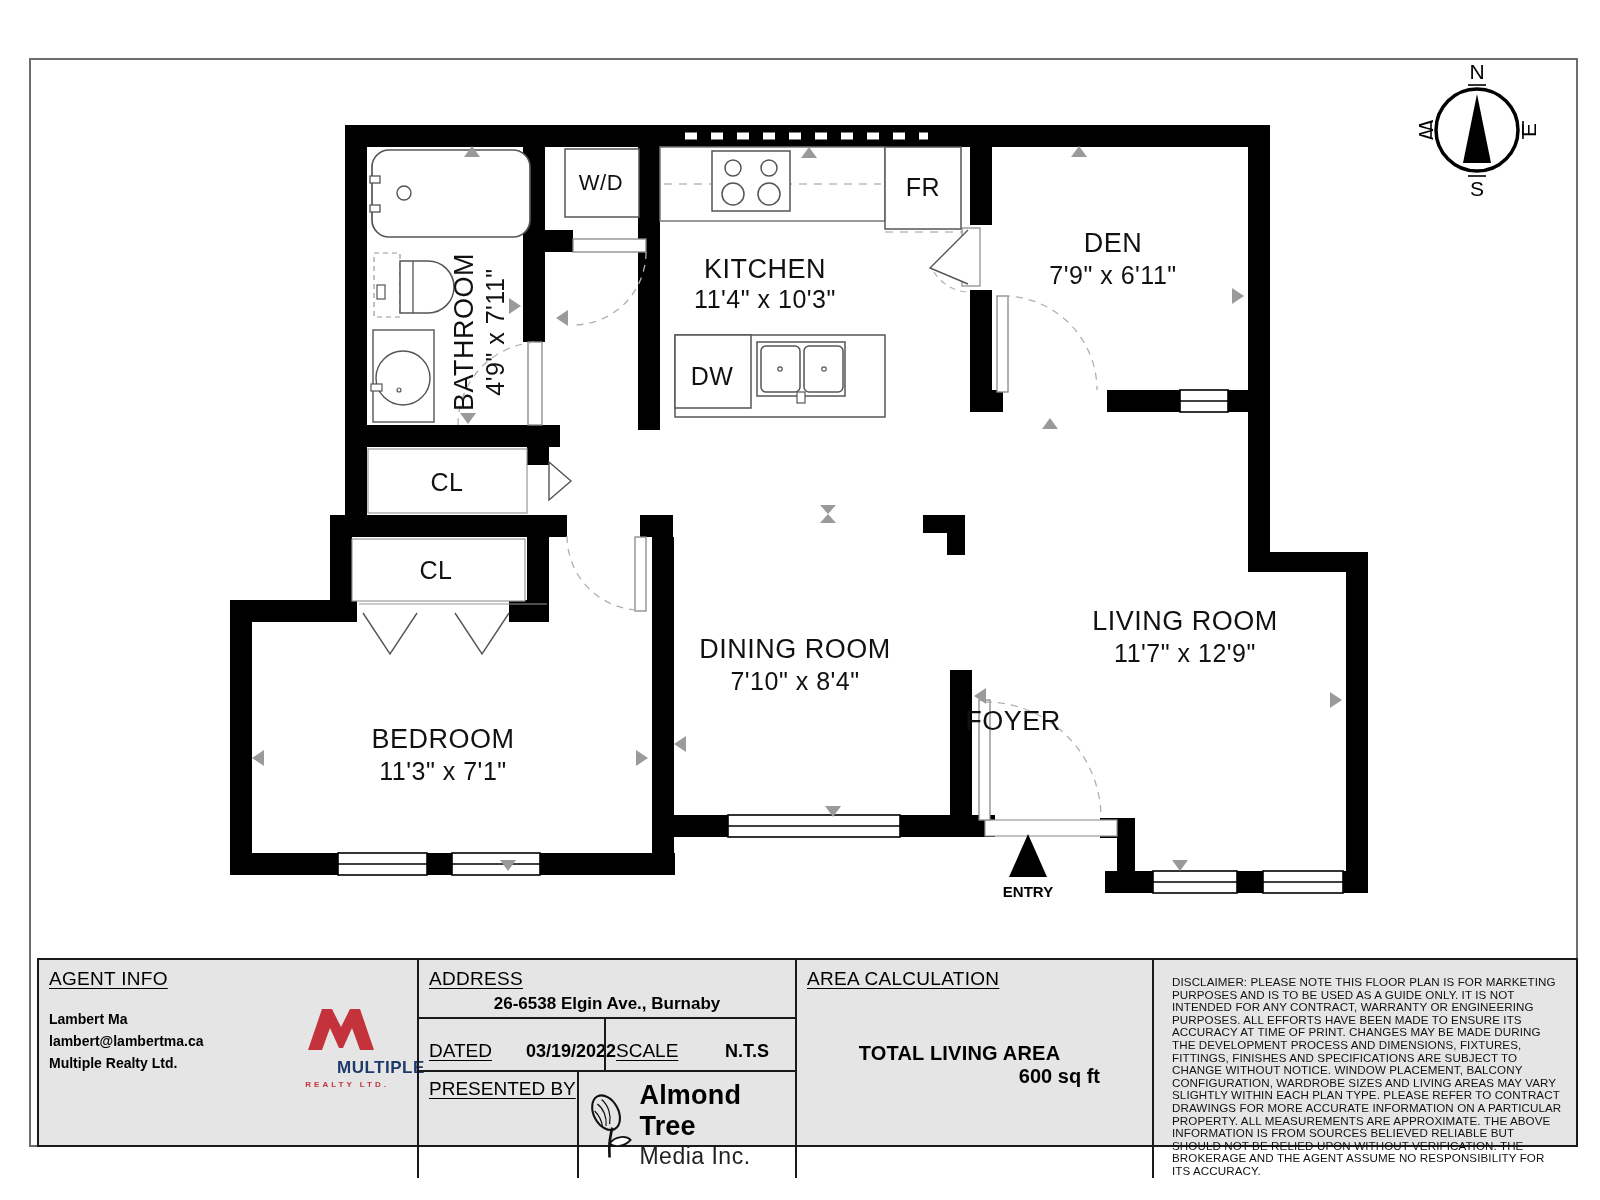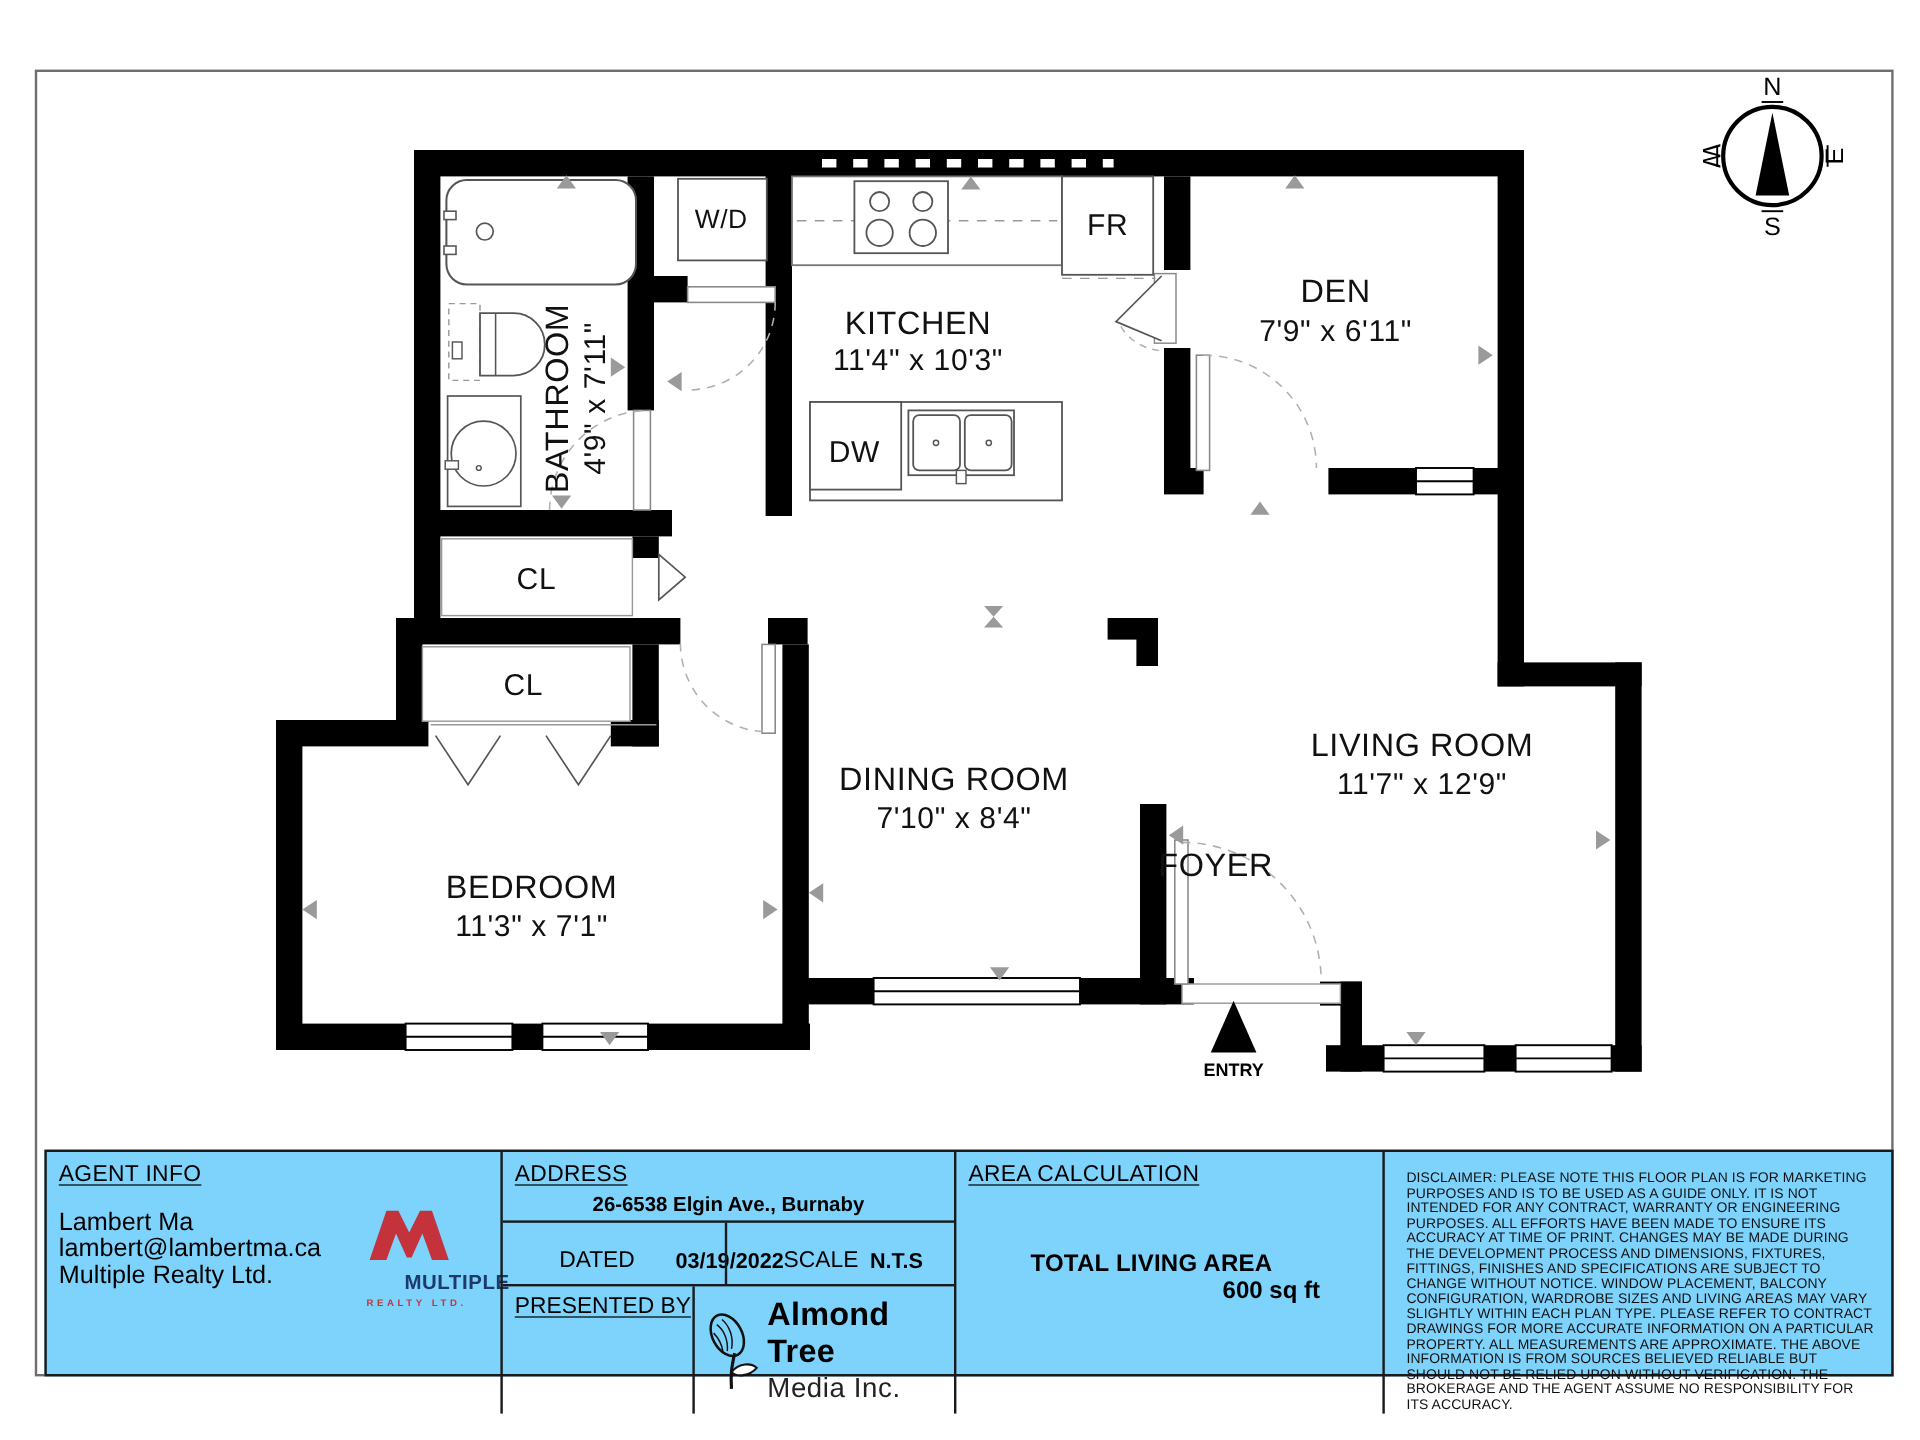--- a/index.html
+++ b/index.html
@@ -11,7 +11,7 @@
   
   .footer{position:absolute;left:37px;top:958px;width:1541px;height:189px;
       border:2px solid #1a1a1a;box-sizing:border-box;display:grid;
-      grid-template-columns:378px 378px 357px 1fr;background:#7dd3fc;}
+      grid-template-columns:378px 378px 357px 1fr;background:#e5e5e5;}
   .fcell{border-left:2px solid #1a1a1a;box-sizing:border-box;position:relative;}
   .fcell:first-child{border-left:none;}
   .fheading{font-size:19px;text-decoration:underline;text-underline-offset:3px;

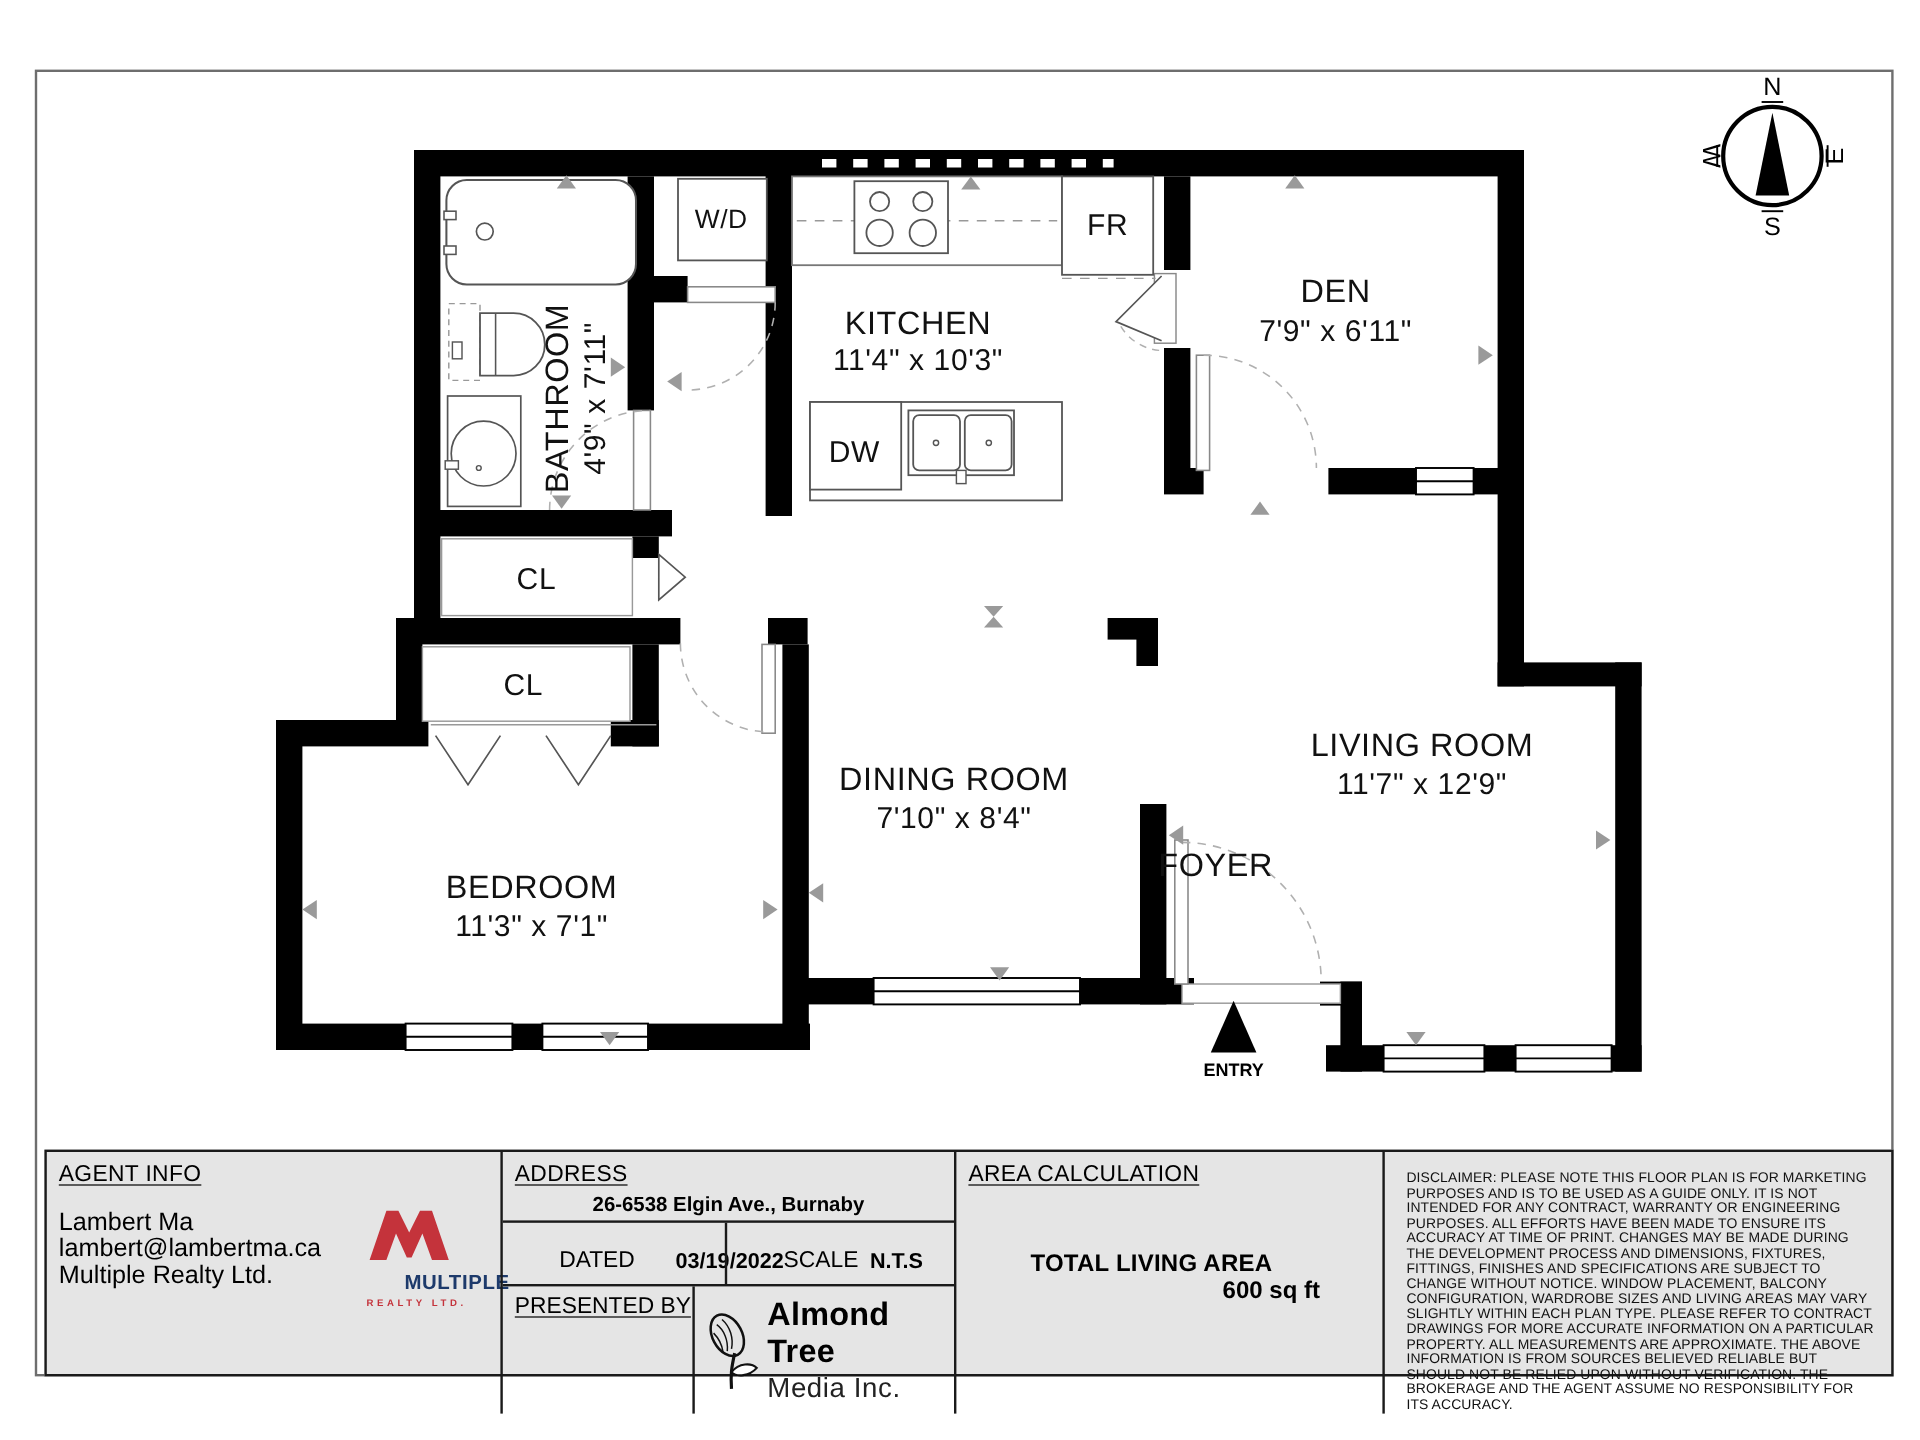--- a/index.html
+++ b/index.html
@@ -17,7 +17,7 @@
   .fheading{font-size:19px;text-decoration:underline;text-underline-offset:3px;
       padding:8px 0 0 10px;letter-spacing:.3px;}
   
-  .agent-lines{padding:18px 0 0 10px;font-size:21px;font-weight:normal;line-height:22px;}
+  .agent-lines{padding:18px 0 0 10px;font-size:14px;font-weight:bold;line-height:22px;}
   .brokerage-logo{position:absolute;right:28px;top:44px;width:96px;text-align:center;}
   .brokerage-word{font-size:17px;font-weight:800;color:#1d3a6b;letter-spacing:.5px;margin-top:2px;margin-left:44px;}
   .brokerage-tag{font-size:8px;color:#c4333b;letter-spacing:3px;margin-top:2px;font-weight:bold;text-align:right;}

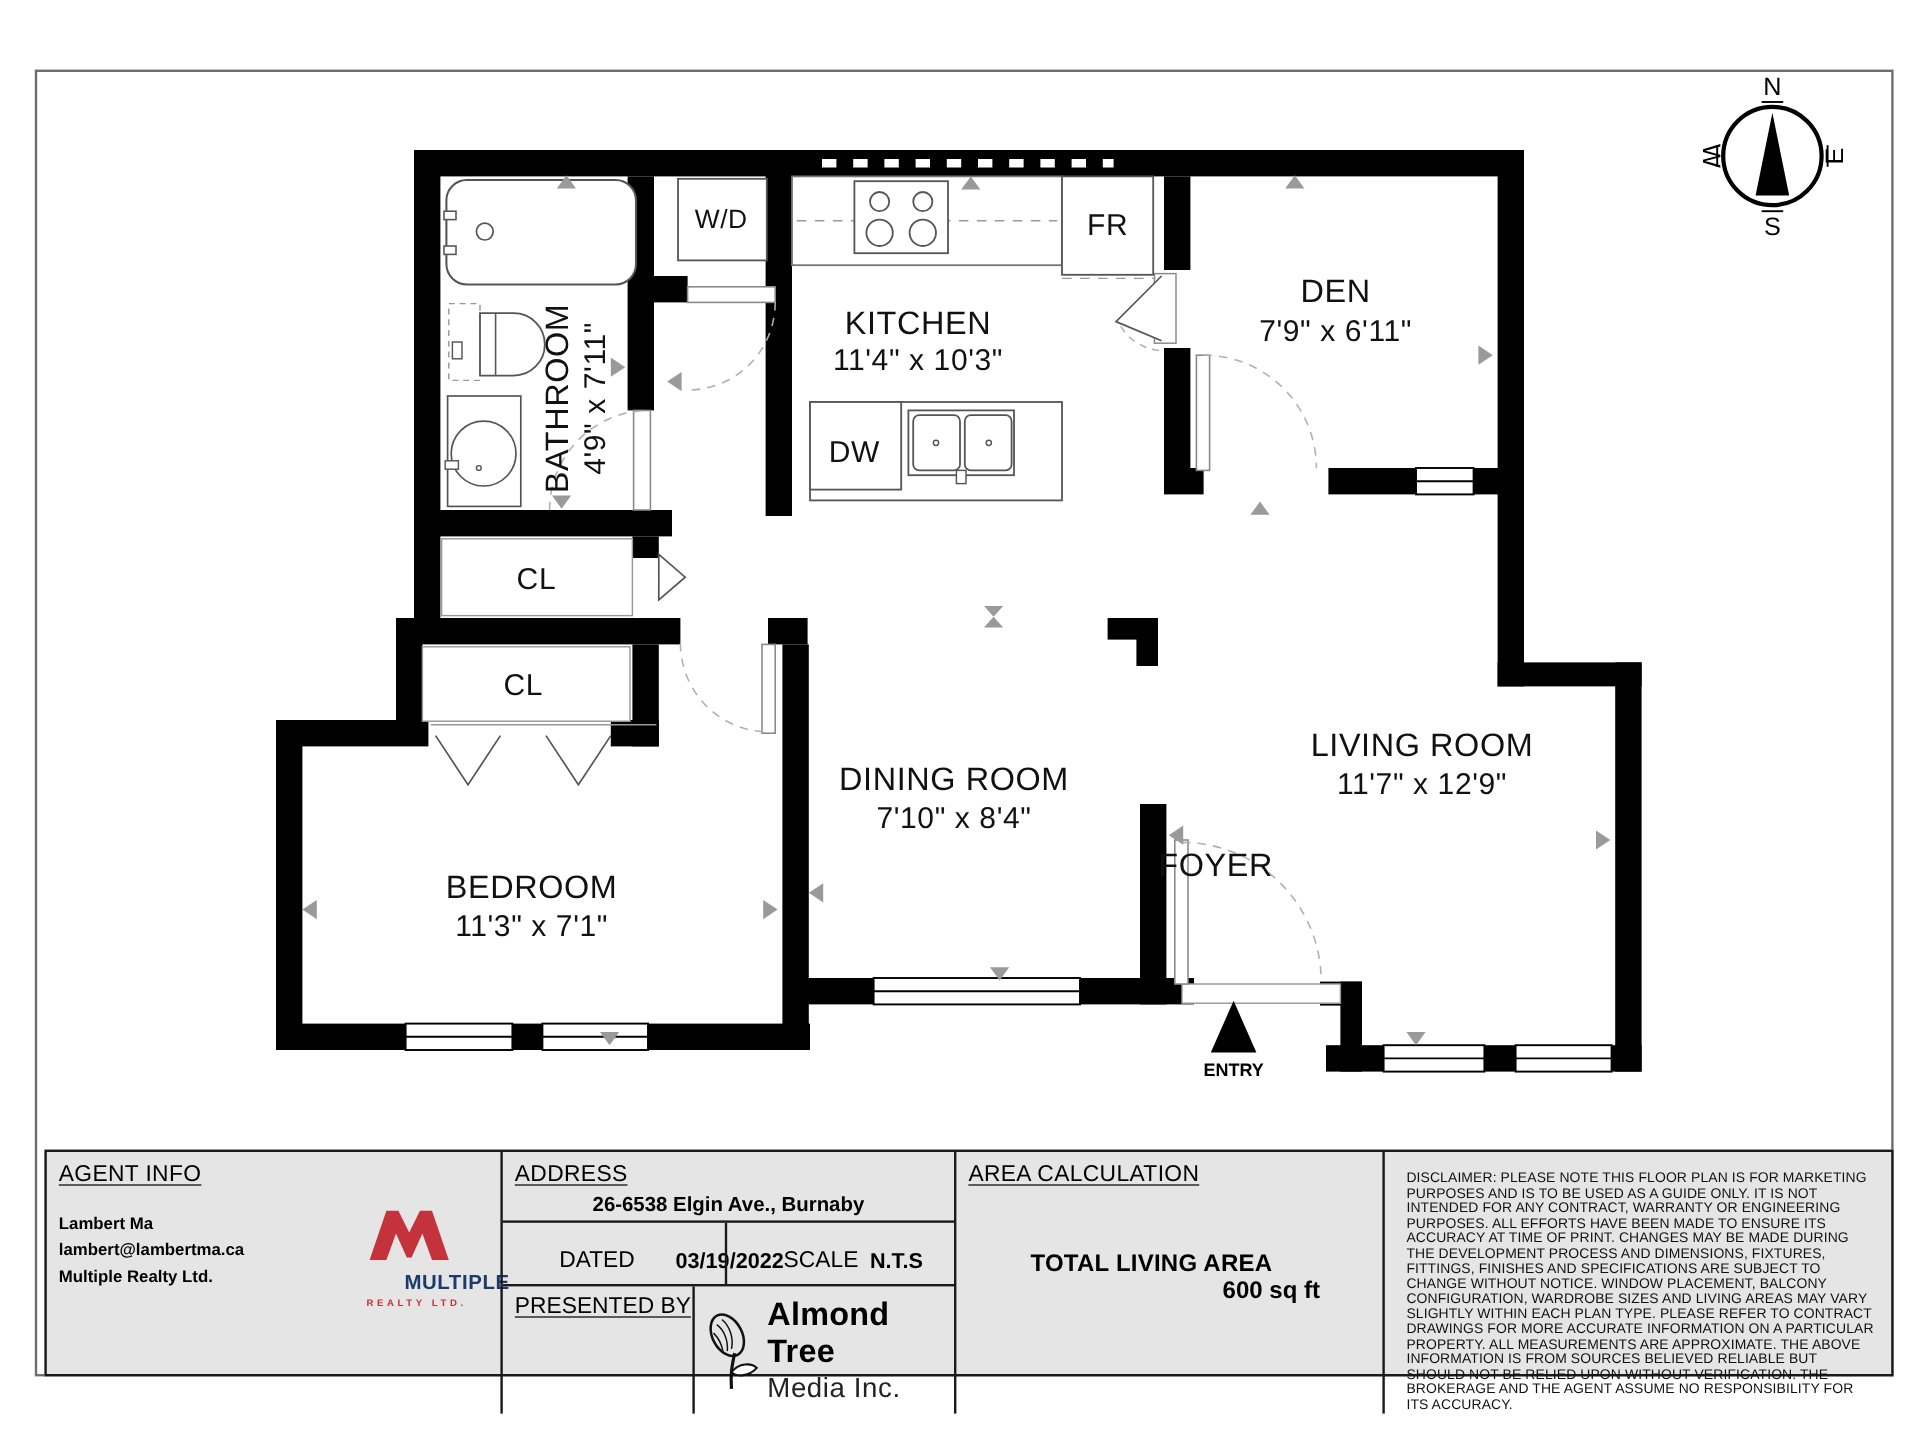--- a/index.html
+++ b/index.html
@@ -27,7 +27,7 @@
   .addr-value{text-align:center;font-size:17px;font-weight:bold;margin-top:4px;}
   .ds-row{display:grid;grid-template-columns:185px 1fr;border-top:2px solid #1a1a1a;}
   .ds-cell{display:flex;align-items:flex-end;padding-bottom:8px;box-sizing:border-box;}
-  .ds-cell .lbl{font-size:19px;text-underline-offset:3px;padding-left:10px;margin-left:37px;}
+  .ds-cell .lbl{font-size:19px;text-decoration:underline;text-underline-offset:3px;padding-left:10px;}
   .ds-cell .val{font-size:18px;font-weight:bold;}
   .dated-val{margin-left:34px;}
   .scale-cell{border-left:2px solid #1a1a1a;justify-content:space-between;padding-right:26px;}

